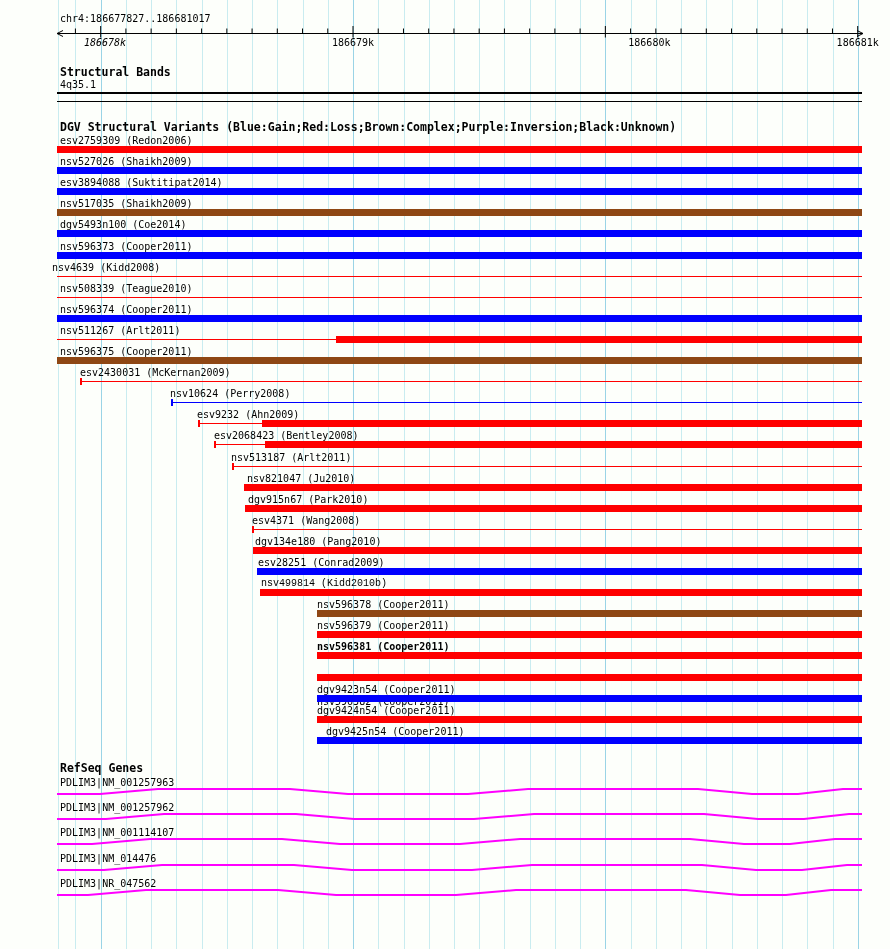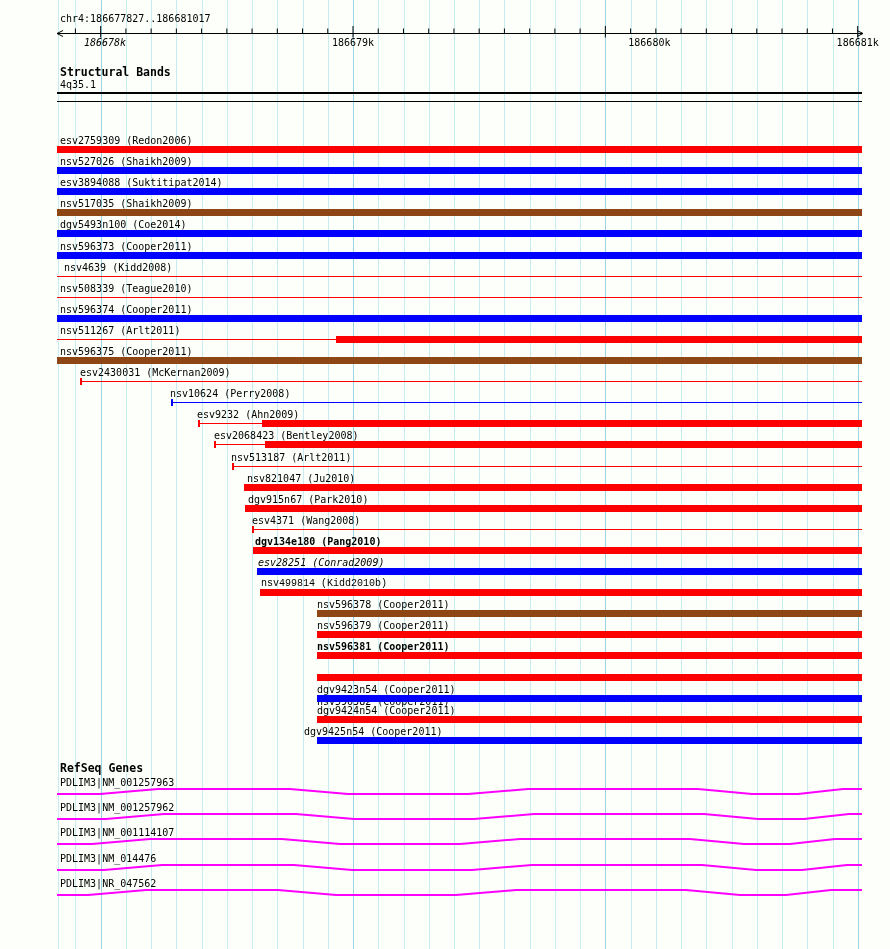--- a/index.html
+++ b/index.html
@@ -113,6 +113,7 @@
   <div class="bandline" style="left:57px;top:92px;width:805px;height:2px;"></div>
   <div class="bandline" style="left:57px;top:101px;width:805px;height:1px;"></div>
 
+  <div class="hdr" style="left:60px;top:121px;">DGV Structural Variants (Blue:Gain;Red:Loss;Brown:Complex;Purple:Inversion;Black:Unknown)</div>
   <div id="variant-rows">
       <div class="lbl" style="left: 60px; top: 135px;">esv2759309 (Redon2006)</div>
       <div class="vbar" style="left: 57px; width: 805px; top: 146px; background: rgb(255, 0, 0);"></div>

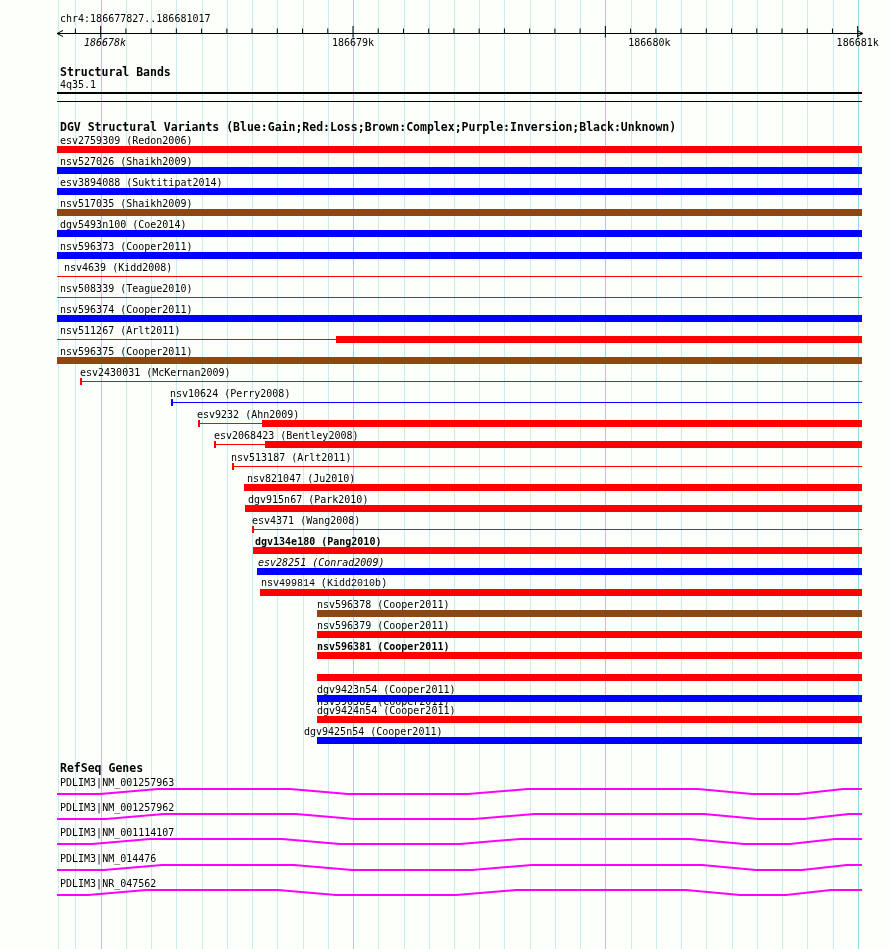--- a/index.html
+++ b/index.html
@@ -127,7 +127,7 @@
       <div class="vbar" style="left: 57px; width: 805px; top: 230px; background: rgb(0, 0, 255);"></div>
       <div class="lbl" style="left: 60px; top: 241px;">nsv596373 (Cooper2011)</div>
       <div class="vbar" style="left: 57px; width: 805px; top: 252px; background: rgb(0, 0, 255);"></div>
-      <div class="lbl" style="left: 64px; top: 262px;">nsv4639 (Kidd2008)</div>
+      <div class="lbl" style="left: 52px; top: 262px;">nsv4639 (Kidd2008)</div>
       <div class="vline" style="left: 57px; width: 805px; top: 276px; background: rgb(255, 0, 0);"></div>
       <div class="lbl" style="left: 60px; top: 283px;">nsv508339 (Teague2010)</div>
       <div class="vline" style="left: 57px; width: 805px; top: 297px; background: rgb(255, 0, 0);"></div>

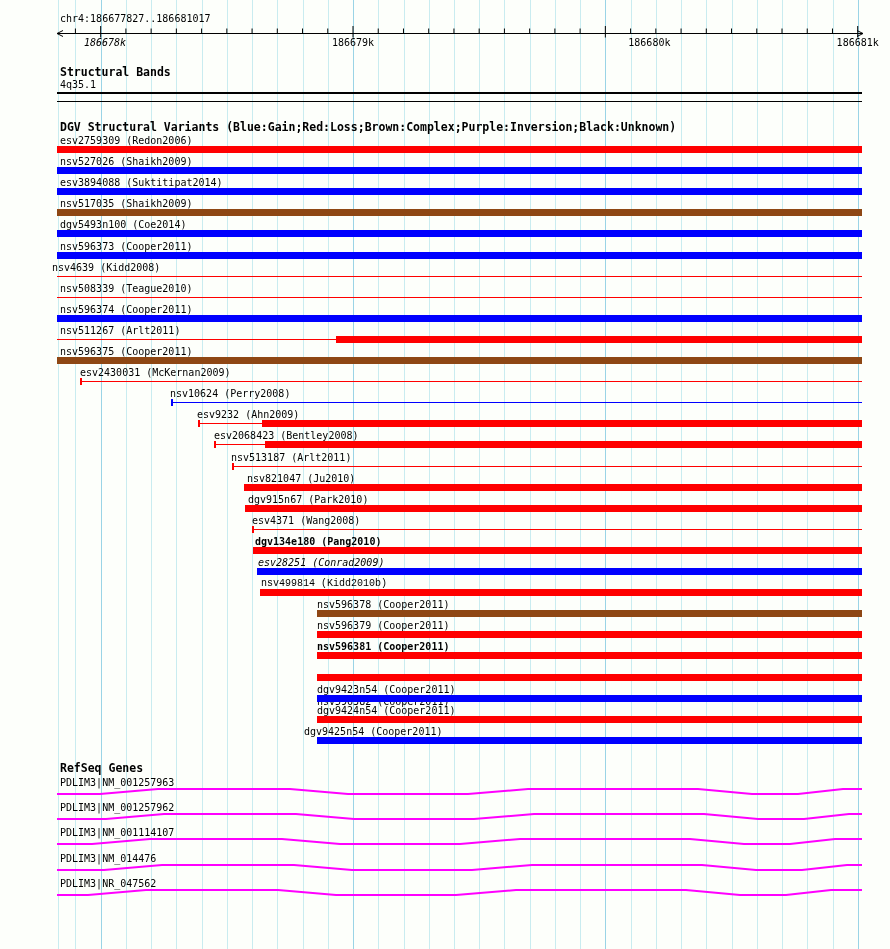--- a/index.html
+++ b/index.html
@@ -162,7 +162,7 @@
       <div class="lbl" style="left: 252px; top: 515px;">esv4371 (Wang2008)</div>
       <div class="vline" style="left: 252px; width: 610px; top: 529px; background: rgb(255, 0, 0);"></div>
       <div class="vtick" style="left: 252px; top: 526px; background: rgb(255, 0, 0);"></div>
-      <div class="lbl" style="left: 255px; top: 536px; font-weight: bold;">dgv134e180 (Pang2010)</div>
+      <div class="lbl" style="left: 255px; top: 536px;">dgv134e180 (Pang2010)</div>
       <div class="vbar" style="left: 253px; width: 609px; top: 547px; background: rgb(255, 0, 0);"></div>
       <div class="lbl" style="left: 258px; top: 557px; font-style: italic;">esv28251 (Conrad2009)</div>
       <div class="vbar" style="left: 257px; width: 605px; top: 568px; background: rgb(0, 0, 255);"></div>

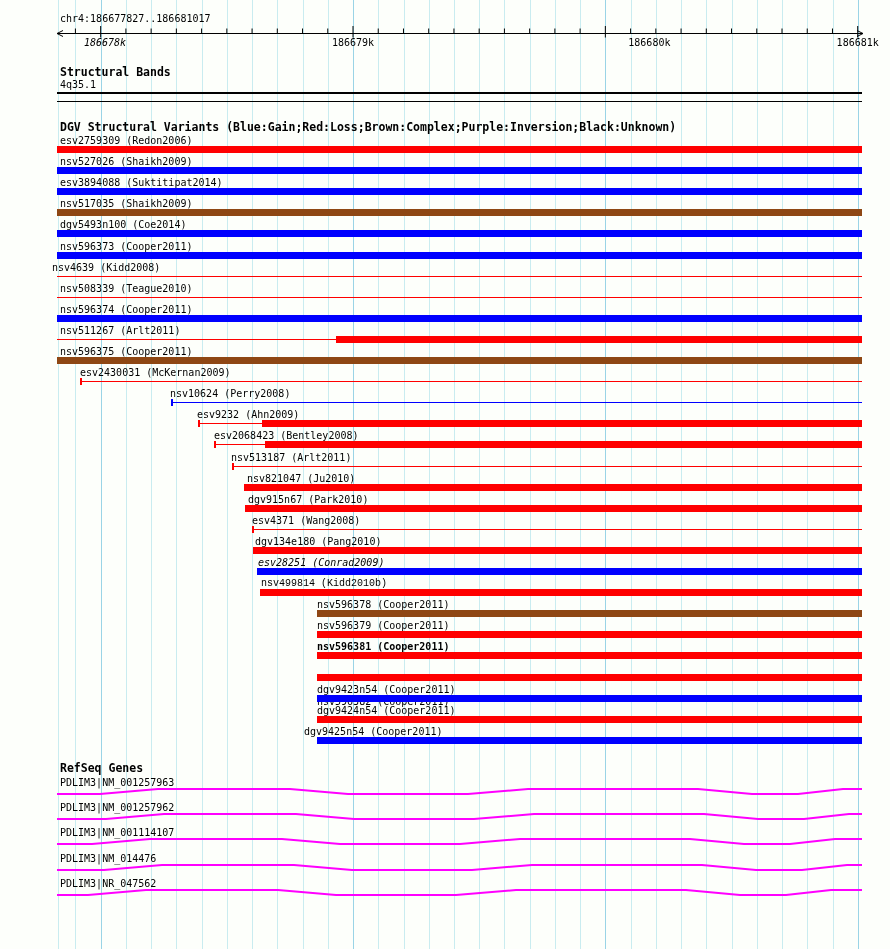--- a/index.html
+++ b/index.html
@@ -164,7 +164,7 @@
       <div class="vtick" style="left: 252px; top: 526px; background: rgb(255, 0, 0);"></div>
       <div class="lbl" style="left: 255px; top: 536px;">dgv134e180 (Pang2010)</div>
       <div class="vbar" style="left: 253px; width: 609px; top: 547px; background: rgb(255, 0, 0);"></div>
-      <div class="lbl" style="left: 258px; top: 557px; font-style: italic;">esv28251 (Conrad2009)</div>
+      <div class="lbl" style="left: 258px; top: 557px;">esv28251 (Conrad2009)</div>
       <div class="vbar" style="left: 257px; width: 605px; top: 568px; background: rgb(0, 0, 255);"></div>
       <div class="lbl" style="left: 261px; top: 578px; font-family: Liberation Mono, monospace;">nsv499814 (Kidd2010b)</div>
       <div class="vbar" style="left: 260px; width: 602px; top: 589px; background: rgb(255, 0, 0);"></div>

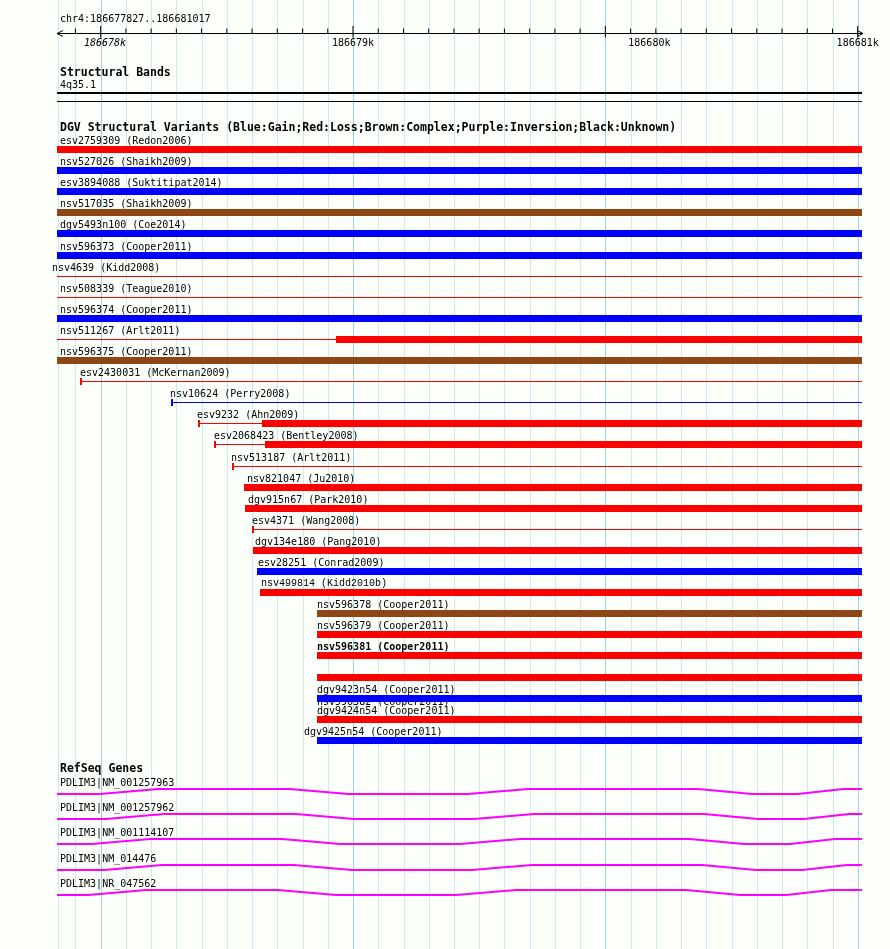--- a/index.html
+++ b/index.html
@@ -180,7 +180,7 @@
       <div class="vbar" style="left: 317px; width: 545px; top: 695px; background: rgb(0, 0, 255);"></div>
       <div class="lbl" style="left: 317px; top: 705px;">dgv9424n54 (Cooper2011)</div>
       <div class="vbar" style="left: 317px; width: 545px; top: 716px; background: rgb(255, 0, 0);"></div>
-      <div class="lbl" style="left: 304px; top: 726px;">dgv9425n54 (Cooper2011)</div>
+      <div class="lbl" style="left: 326px; top: 726px;">dgv9425n54 (Cooper2011)</div>
       <div class="vbar" style="left: 317px; width: 545px; top: 737px; background: rgb(0, 0, 255);"></div>
     </div>
 

